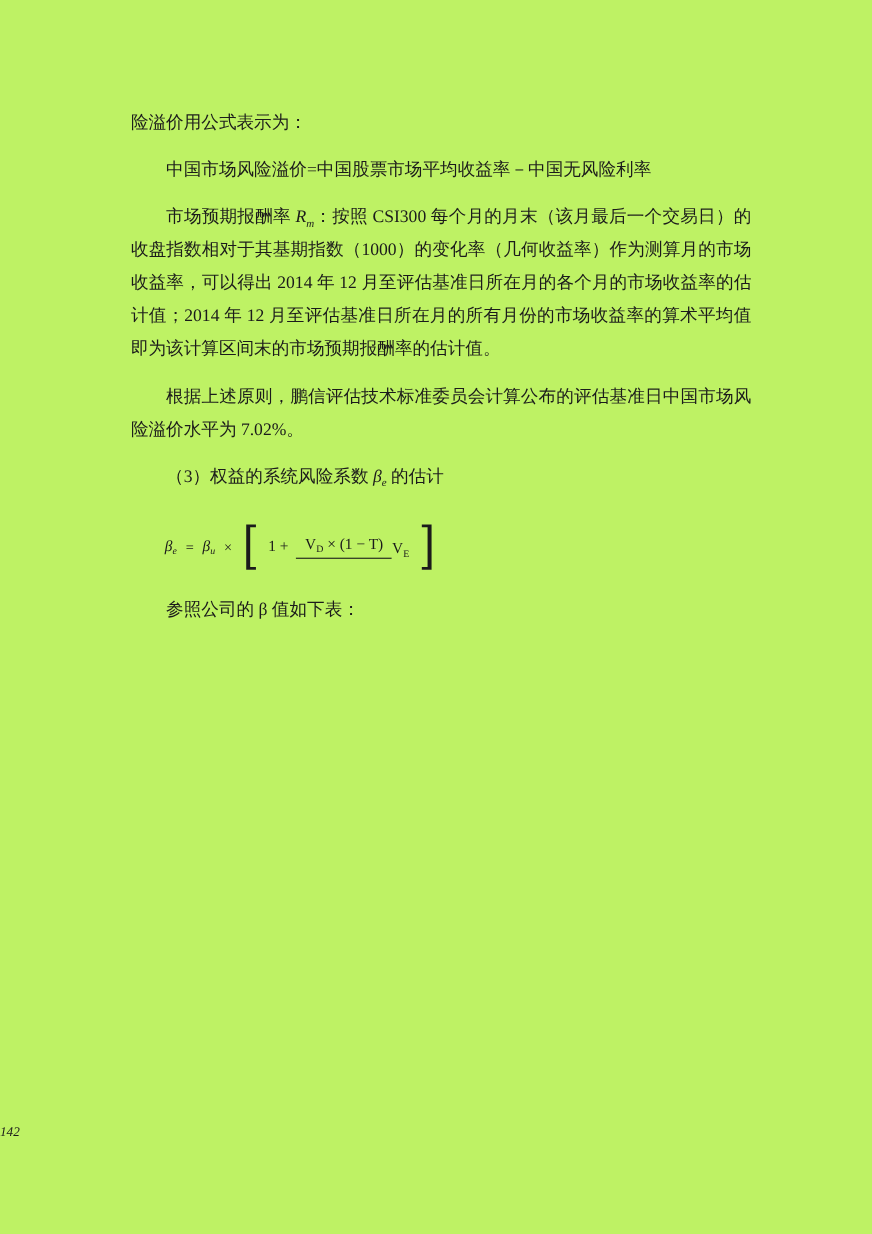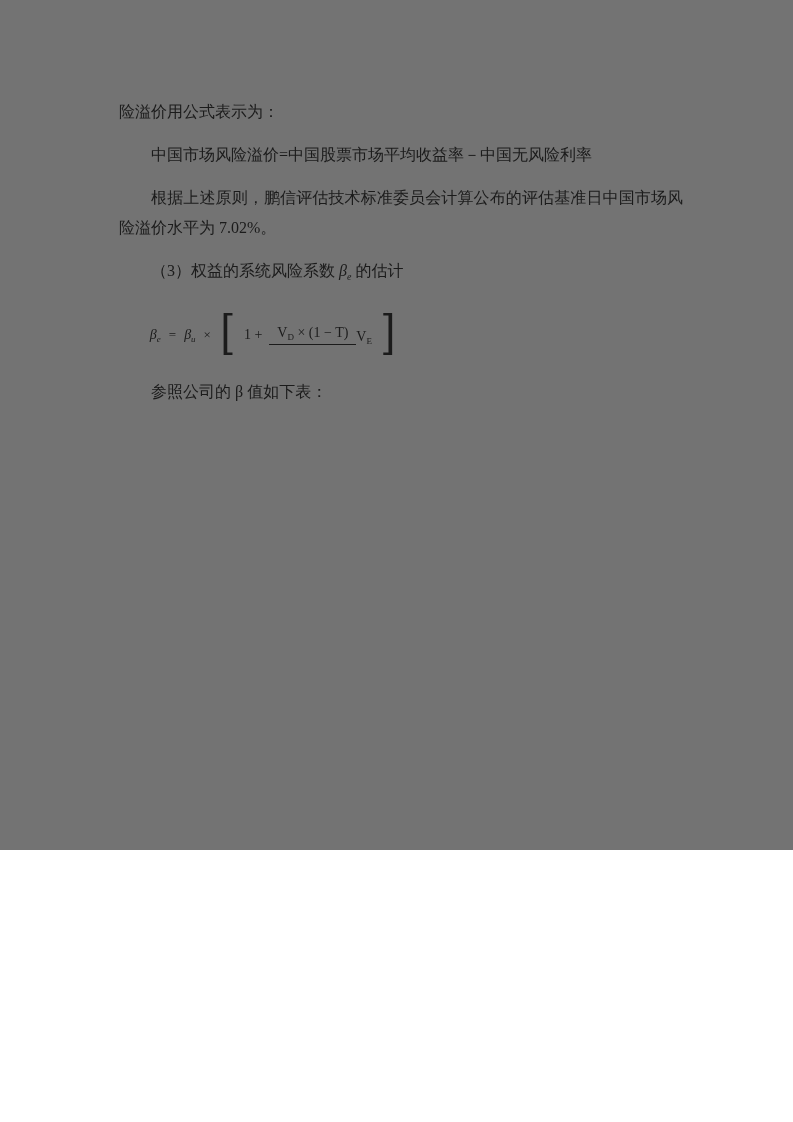--- a/index.html
+++ b/index.html
@@ -7,9 +7,9 @@
   .page {
     position: relative;
     width: 793px;
-    height: 850px;
+    height: 1122px;
     margin: 0 auto;
-    background: #737373;
+    background: #bef264;
     color: #1b1b1b;
     font-family: "Liberation Serif", "DejaVu Serif", serif;
     font-size: 16px;

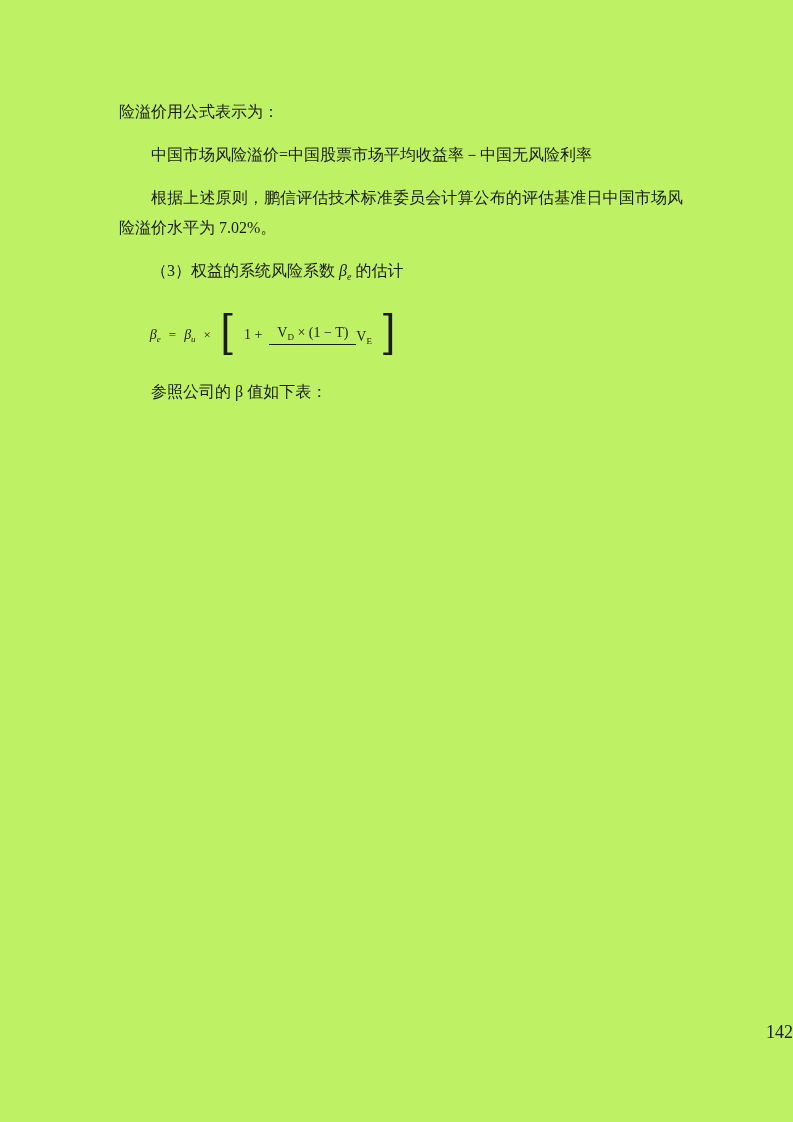--- a/index.html
+++ b/index.html
@@ -95,6 +95,9 @@
       <span>中国市场风险溢价=中国股票市场平均收益率－中国无风险利率</span>
     </p>
 
+    <p class="para">
+      <span>市场预期报酬率 </span><span class="var">R</span><span class="var ss">m</span><span>：按照 CSI300 每个月的月末（该月最后一个交易日）的收盘指数相对于其基期指数（1000）的变化率（几何收益率）作为测算月的市场收益率，可以得出 2014 年 12 月至评估基准日所在月的各个月的市场收益率的估计值；2014 年 12 月至评估基准日所在月的所有月份的市场收益率的算术平均值即为该计算区间末的市场预期报酬率的估计值。</span>
+    </p>
 
     <p class="para">
       <span>根据上述原则，鹏信评估技术标准委员会计算公布的评估基准日中国市场风险溢价水平为 7.02%。</span>

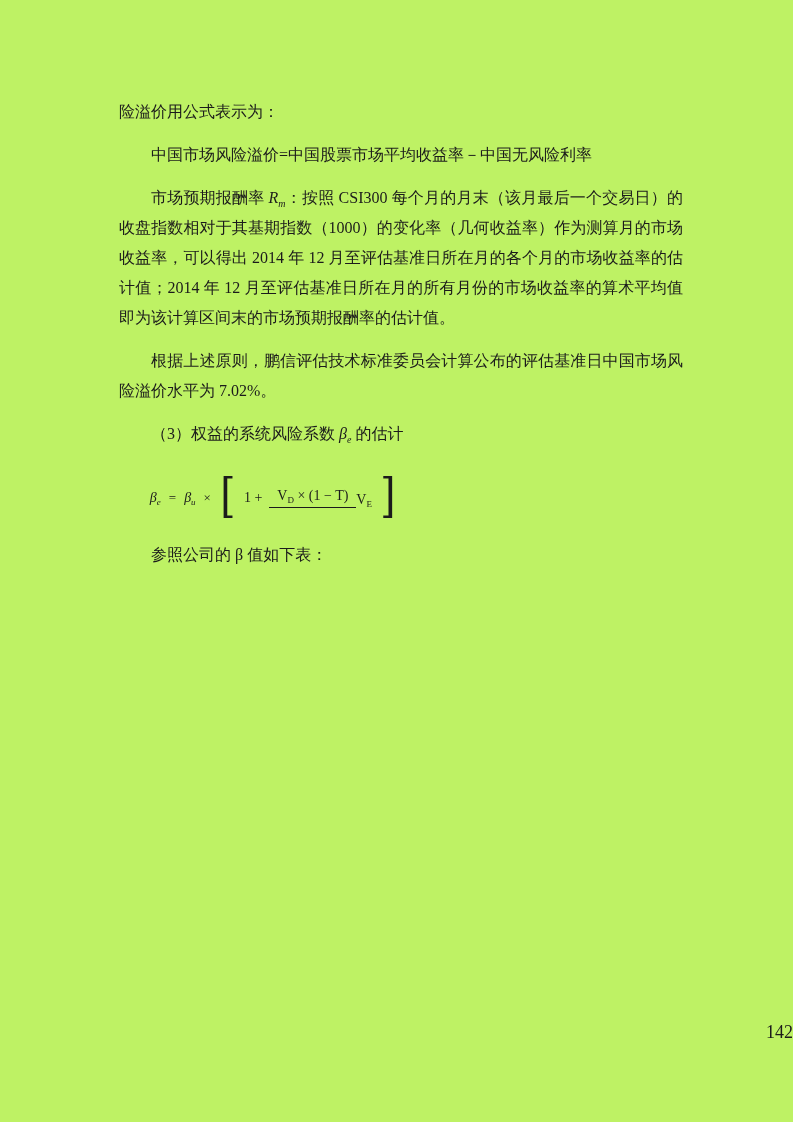--- a/index.html
+++ b/index.html
@@ -76,9 +76,10 @@
     left: 0;
     right: 0;
     top: 1022px;
-    text-align: right;
-    font-size: 18px;
+    text-align: left;
+    font-size: 12px;
     color: #1b1b1b;
+    font-style: italic;
   }
 </style>
 </head>

